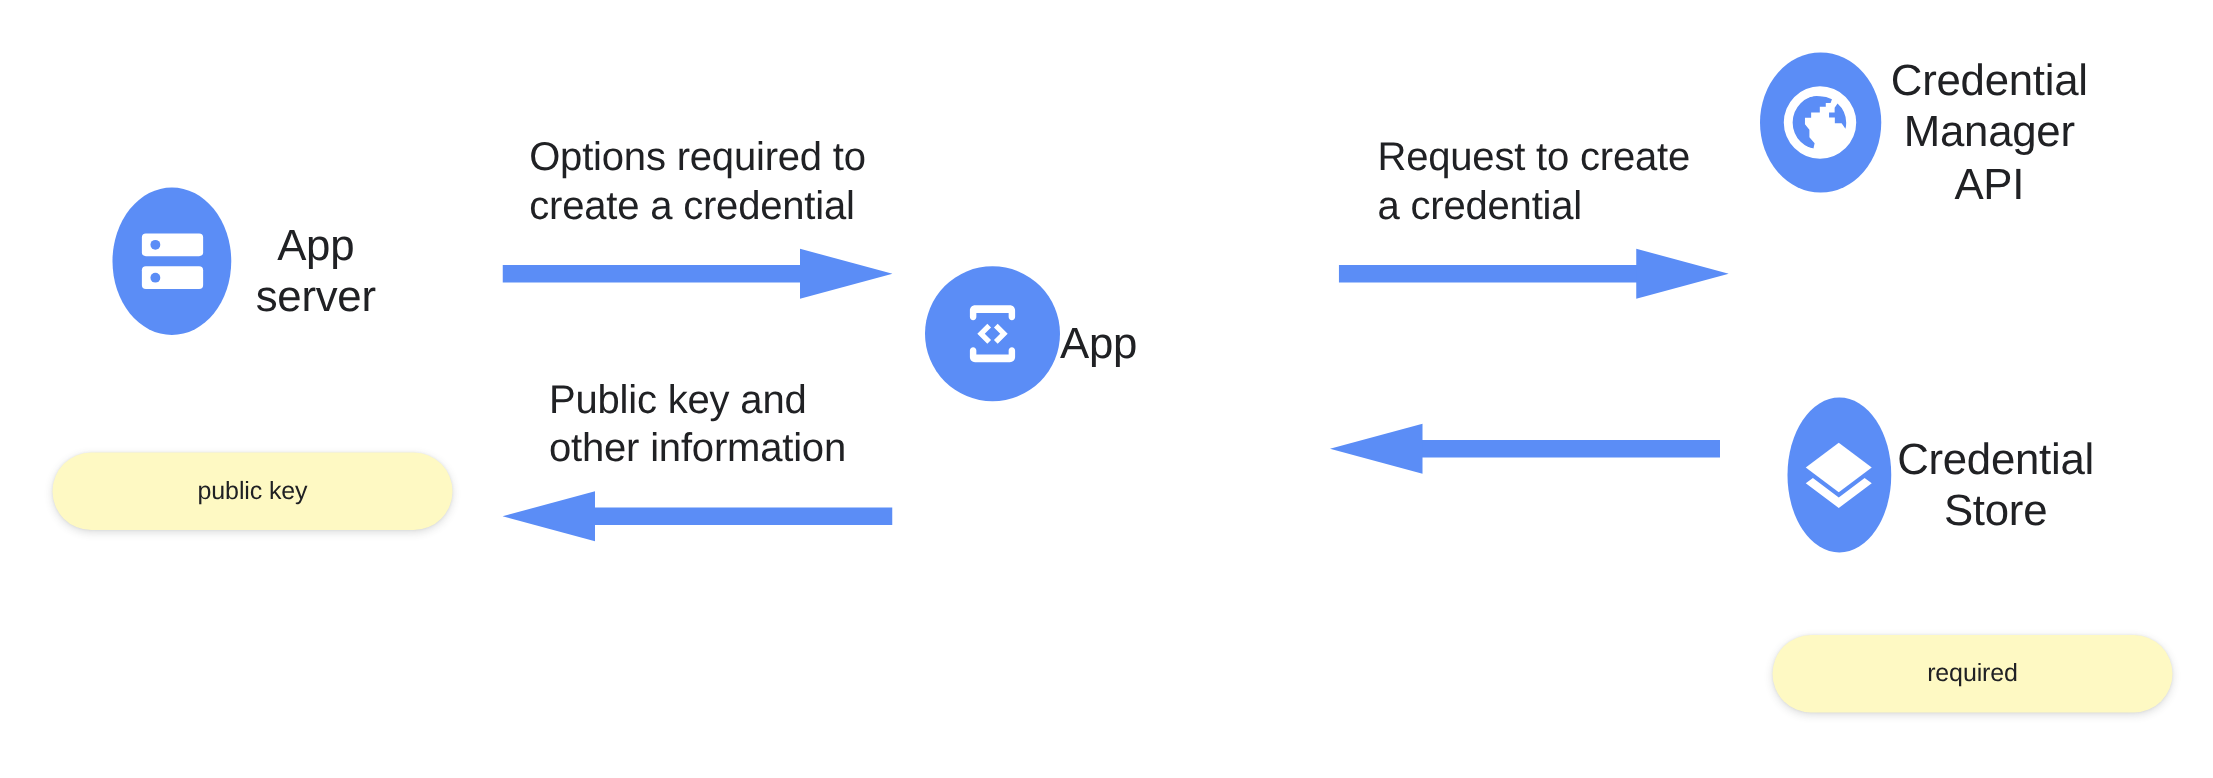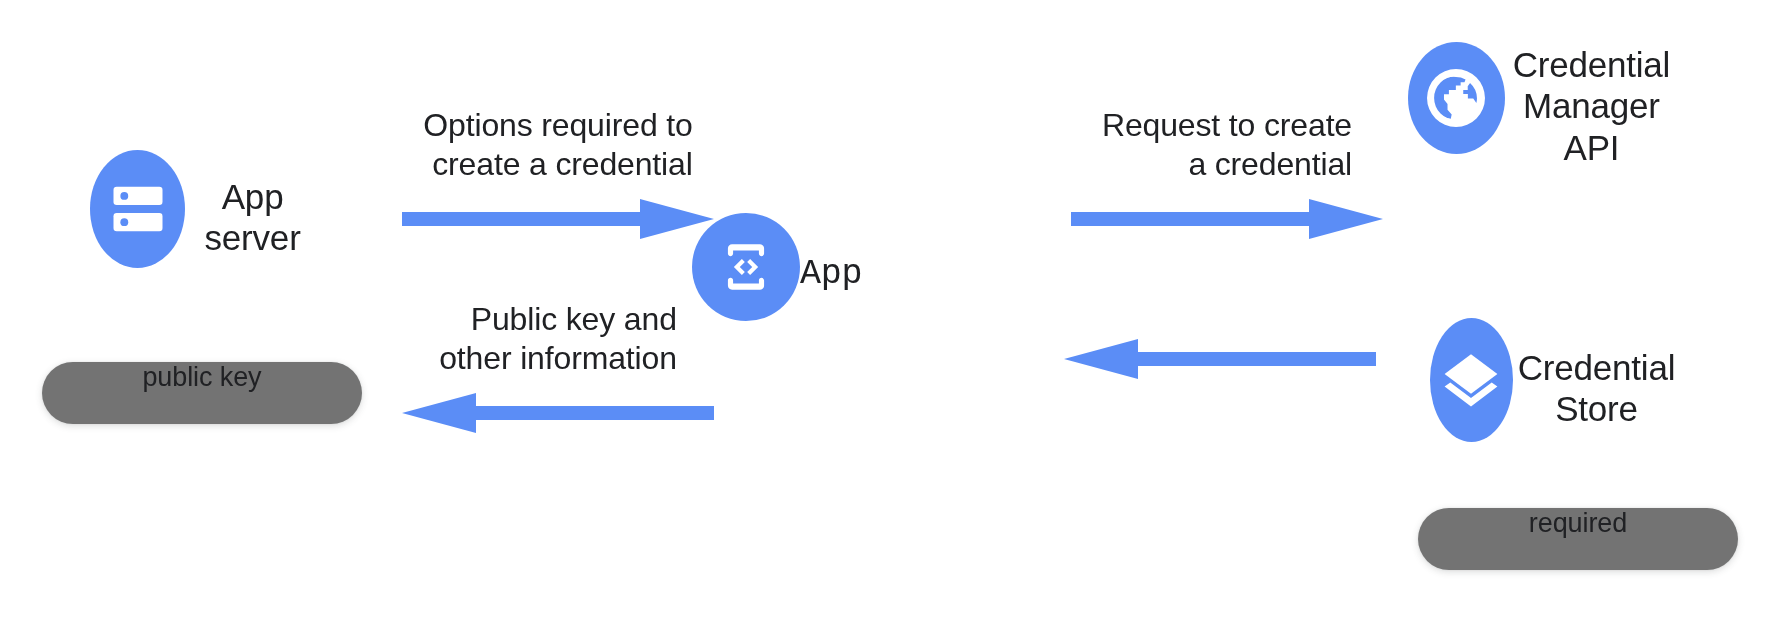--- a/index.html
+++ b/index.html
@@ -96,7 +96,7 @@
     color: #202124;
     font-size: 32px;
     line-height: 1.22;
-    text-align: right;
+    text-align: left;
     white-space: pre-line;
     letter-spacing: -0.15px;
   }

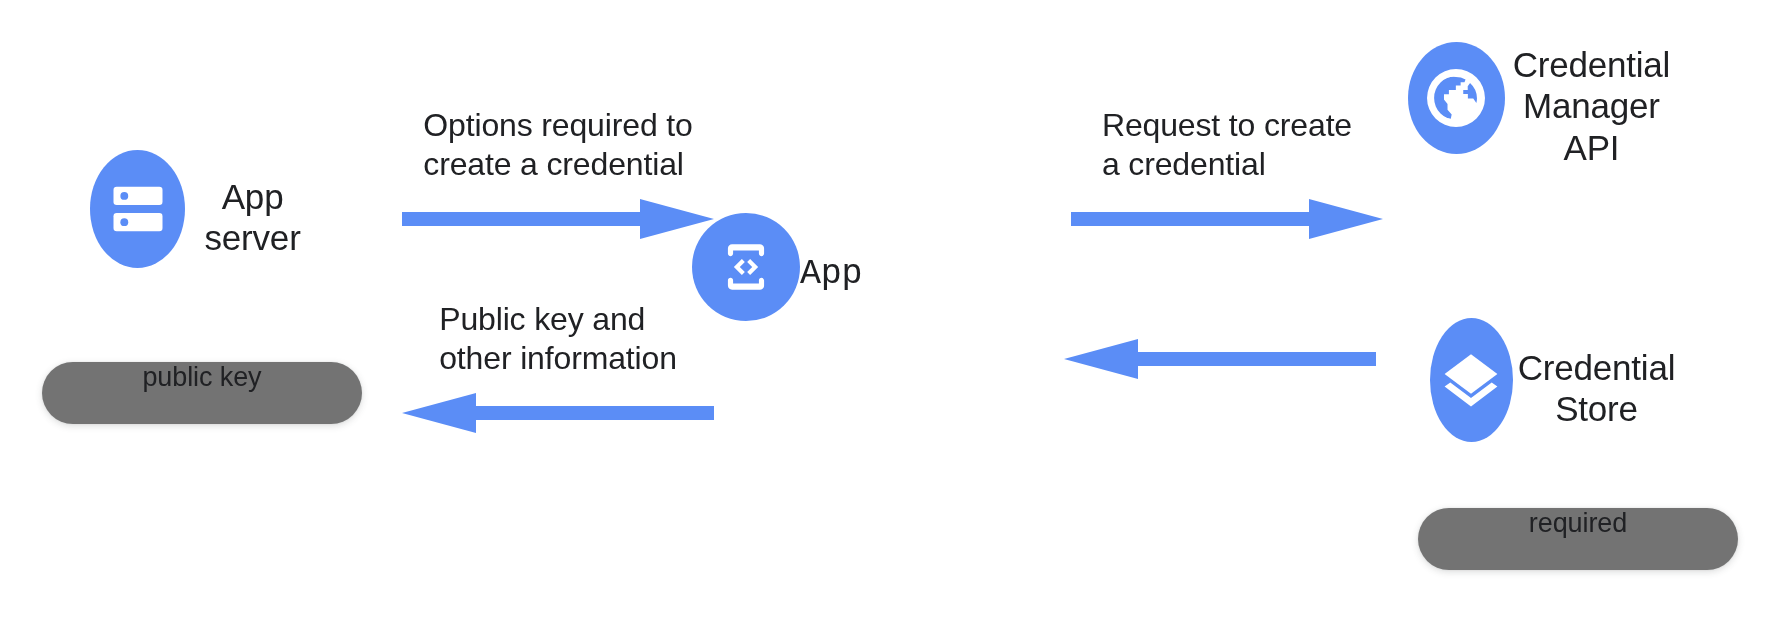--- a/index.html
+++ b/index.html
@@ -51,7 +51,7 @@
   #node-app-server { left: 90px; top: 150px; width: 230px; }
   #node-app-server .node-icon { width: 118px; height: 118px; }
 
-  #node-app { left: 692px; top: 213px; width: 190px; font-family: Liberation Mono, monospace; }
+  #node-app { left: 740px; top: 213px; width: 190px; }
   #node-app .node-icon { width: 108px; height: 108px; }
 
   #node-cred-manager { left: 1408px; top: 28px; width: 270px; }

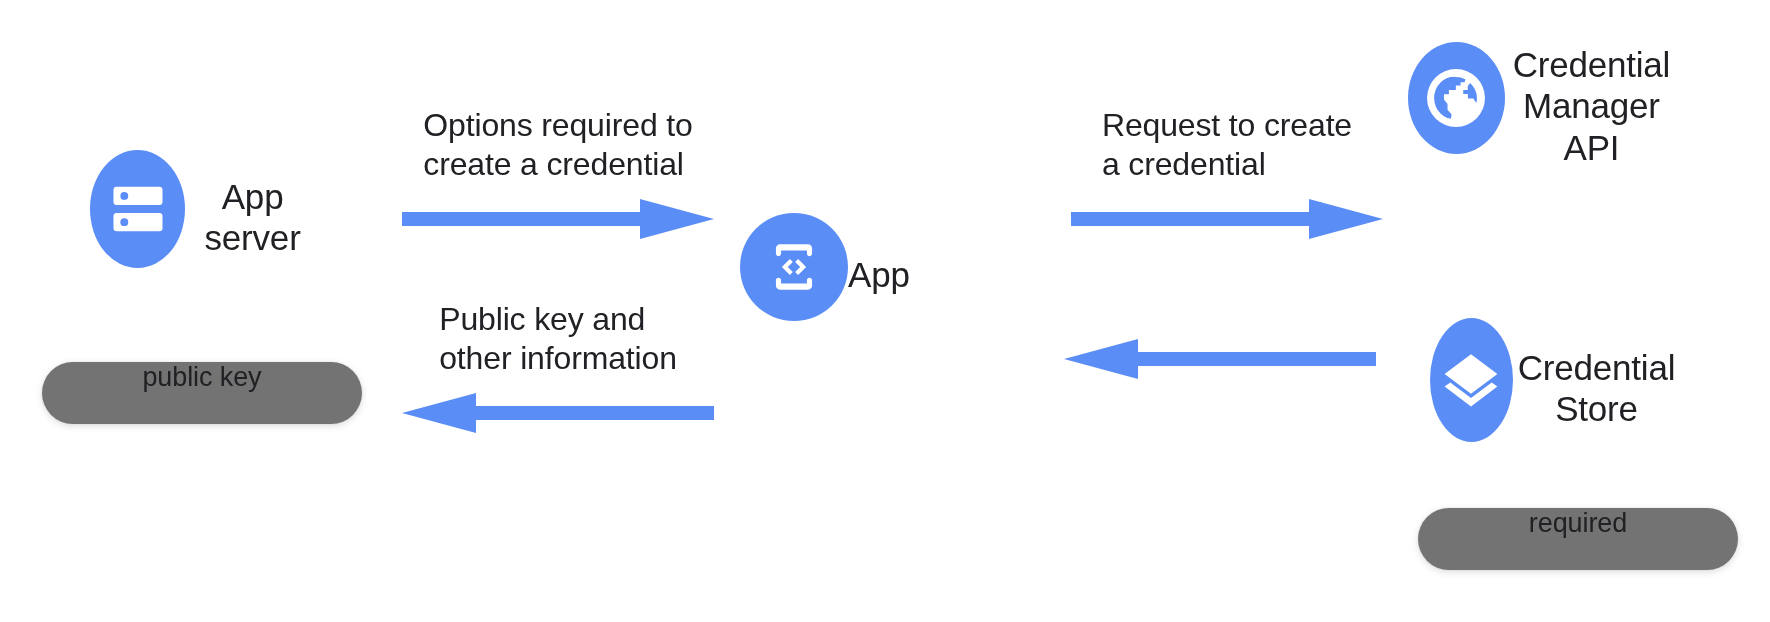--- a/index.html
+++ b/index.html
@@ -63,12 +63,13 @@
   
   .pill {
     position: absolute;
-    background: #737373;
+    background: #fef9c3;
     border-radius: 999px;
     display: flex;
+    align-items: center;
     justify-content: center;
     color: #202124;
-    font-size: 27px;
+    font-size: 20px;
     letter-spacing: -0.1px;
     box-shadow: 0 2px 7px rgba(60,64,67,0.18), 0 0 2px rgba(60,64,67,0.10);
   }

